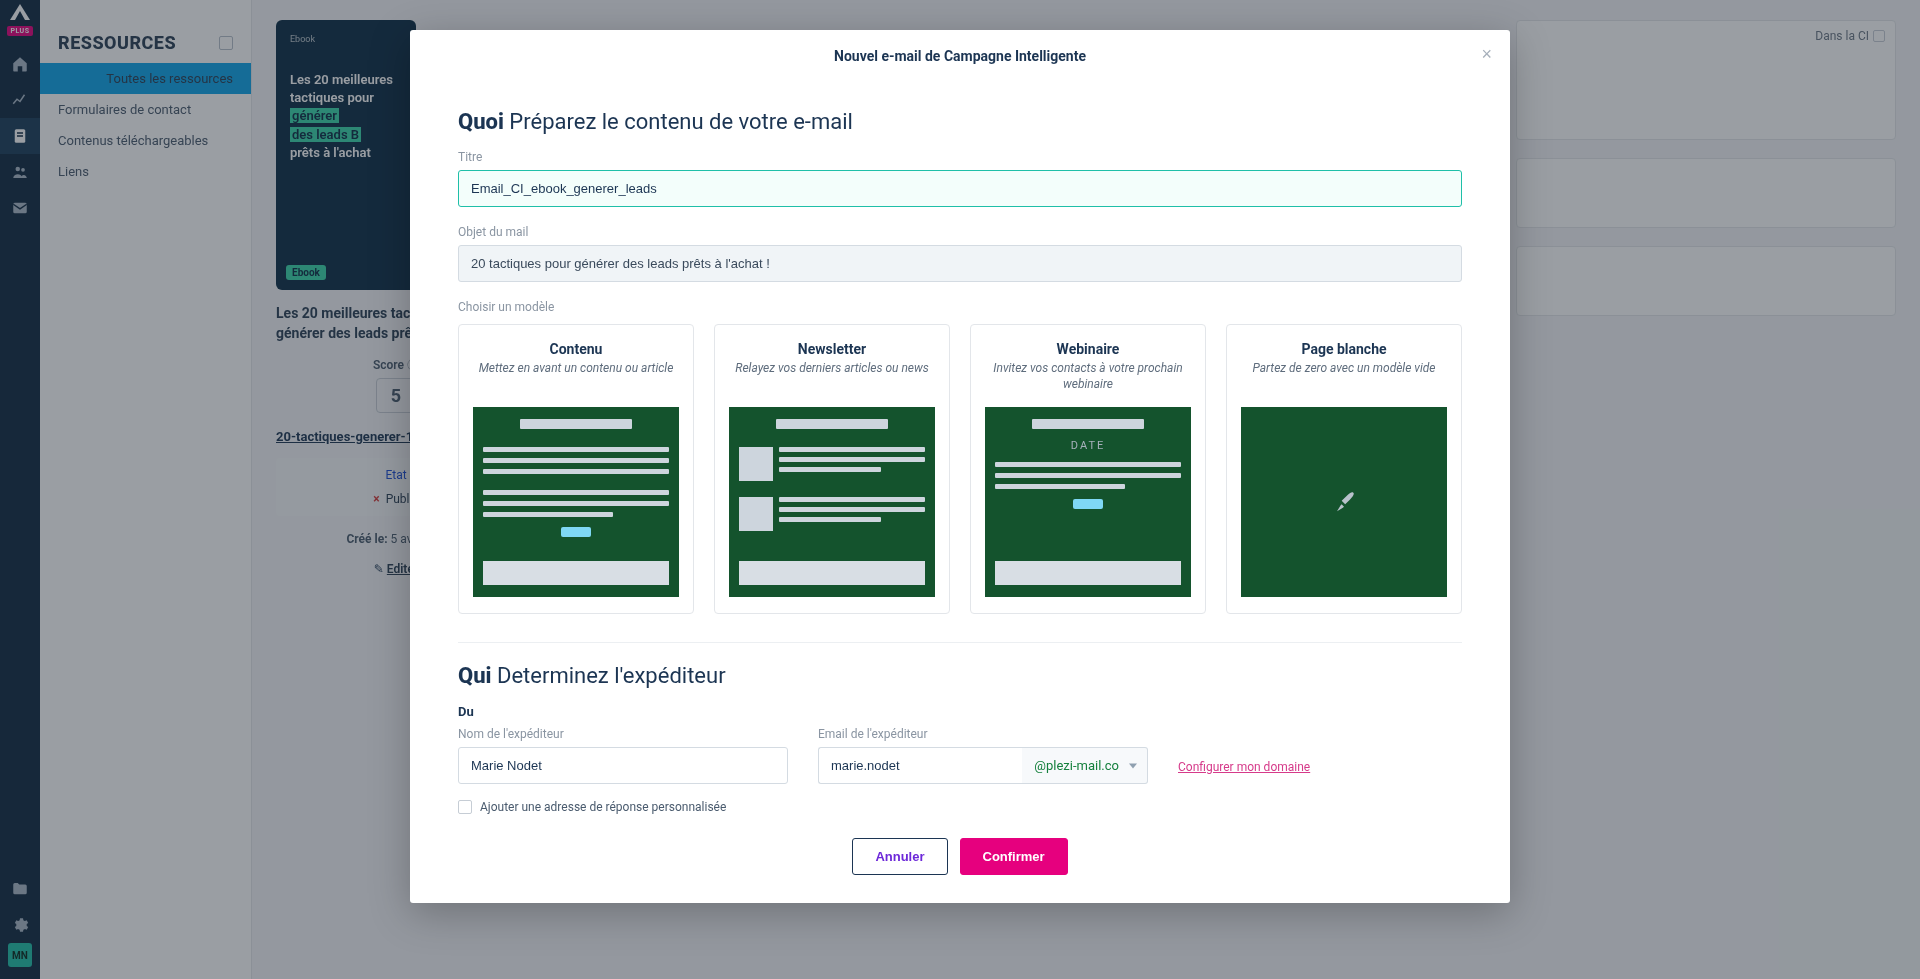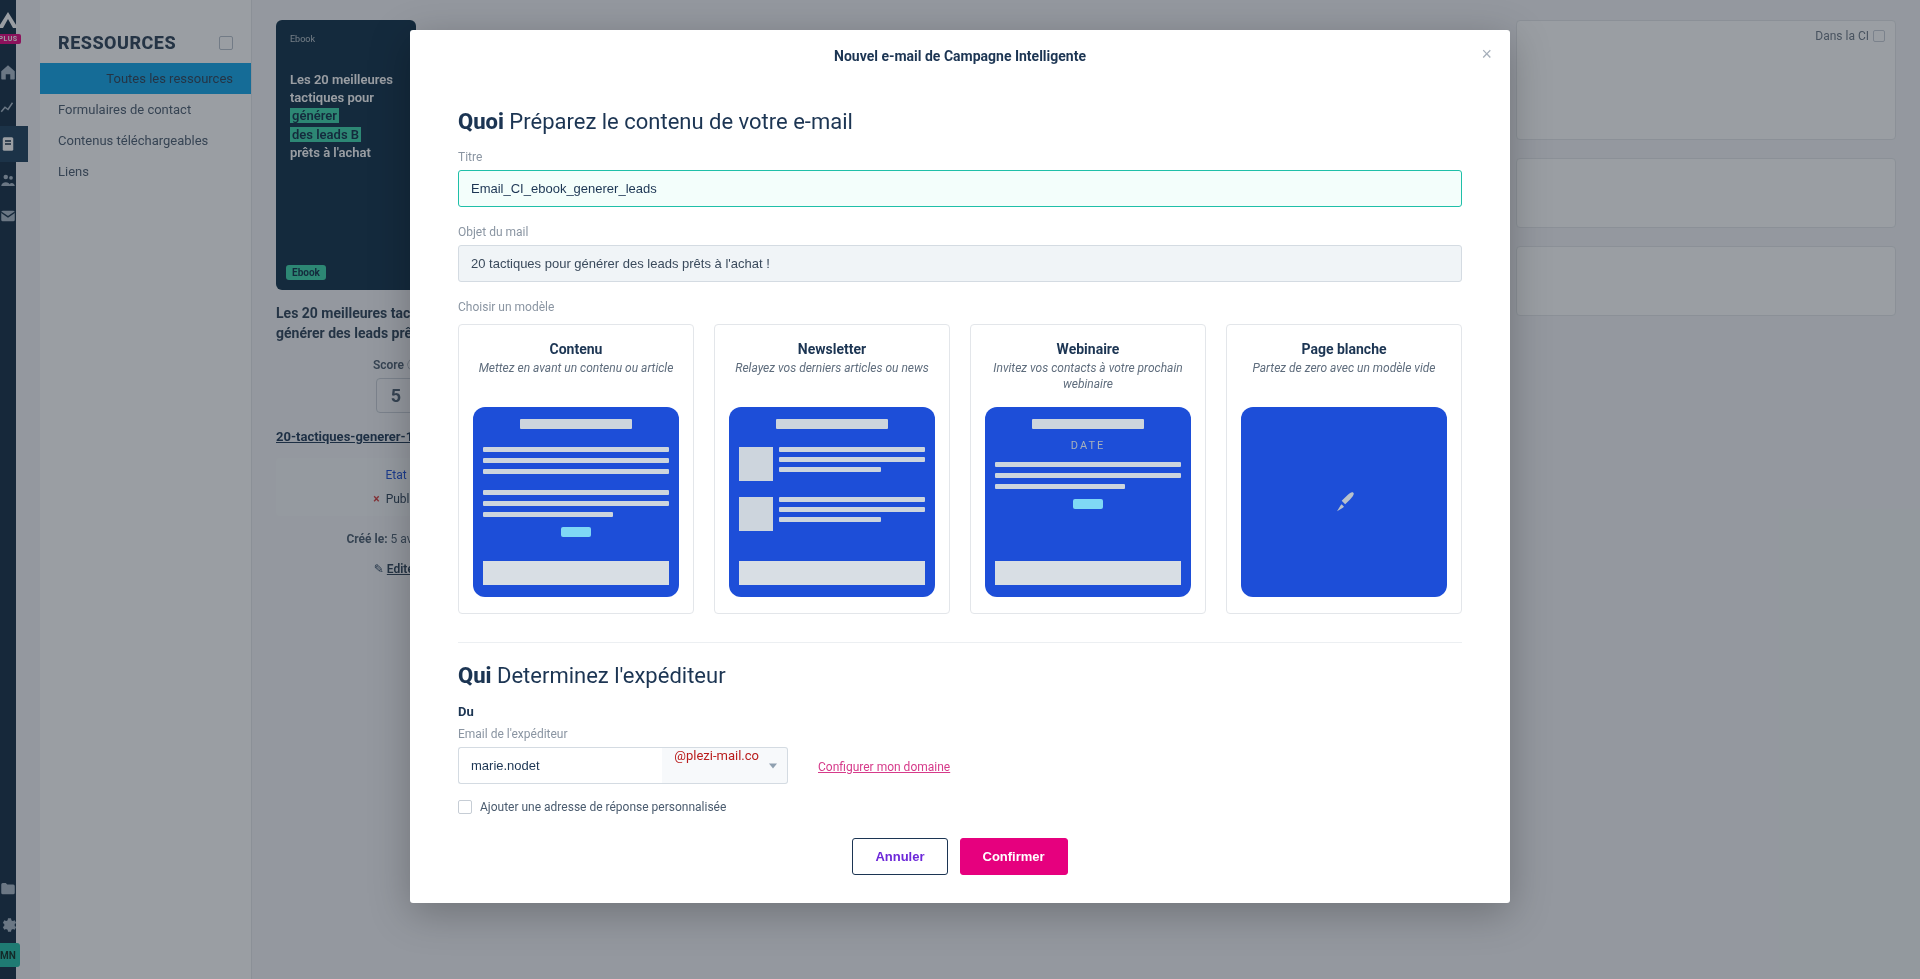--- a/index.html
+++ b/index.html
@@ -6,7 +6,7 @@
 body { font-family: -apple-system, BlinkMacSystemFont, "Segoe UI", Roboto, Arial, sans-serif; background: #f4f5f7; width: 1920px; height: 979px; overflow: hidden; position: relative; color: #1c3553; }
 
 
-.rail { position: absolute; left: 0; top: 0; bottom: 0; width: 16px; background: #0f2941; display: flex; flex-direction: column; align-items: center; padding-top: 8px; }
+.rail { position: absolute; left: 0; top: 0; bottom: 0; width: 40px; background: #0f2941; display: flex; flex-direction: column; align-items: center; padding-top: 0; }
 .rail .logo { width: 28px; height: 24px; margin-bottom: 2px; position: relative; }
 .rail .plus-badge { background: #e6007e; color: #fff; font-size: 7px; font-weight: 700; padding: 1px 3px; border-radius: 2px; letter-spacing: 0.5px; margin-bottom: 10px; }
 .rail .ri { width: 40px; height: 36px; display: flex; align-items: center; justify-content: center; color: #a9b8c7; cursor: pointer; }

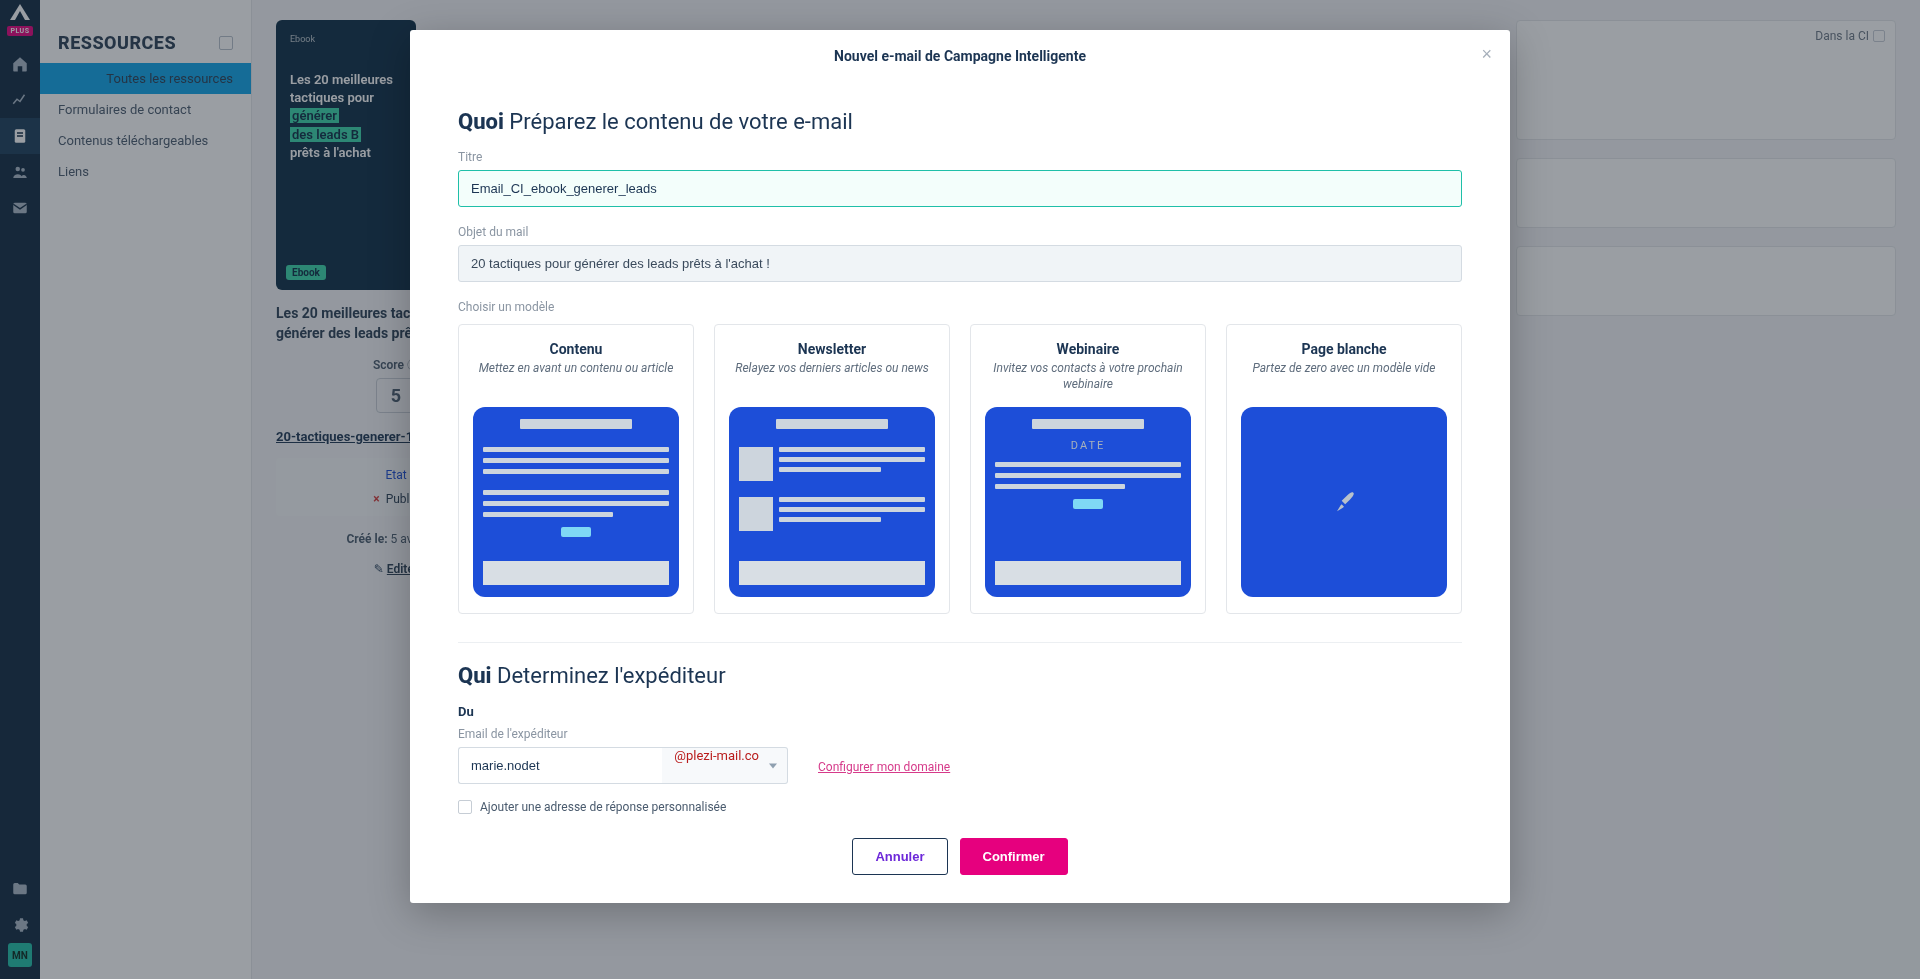--- a/index.html
+++ b/index.html
@@ -66,7 +66,7 @@
 .tpl { flex: 1; border: 1px solid #e3e6ea; border-radius: 4px; padding: 16px 14px; text-align: center; cursor: pointer; }
 .tpl h4 { font-size: 14px; font-weight: 700; color: #1c3553; }
 .tpl p { font-size: 12px; font-style: italic; color: #5f6d7d; margin-top: 4px; line-height: 1.3; min-height: 32px; }
-.tpl .preview { margin-top: 14px; background: #1d4ed8; border-radius: 12px; height: 190px; padding: 12px 10px; display: flex; flex-direction: column; gap: 6px; }
+.tpl .preview { margin-top: 14px; background: #14532d; border-radius: 0; height: 190px; padding: 12px 10px; display: flex; flex-direction: column; gap: 6px; }
 .bar { background: #cdd5dd; border-radius: 1px; }
 .bar.h { height: 10px; width: 60%; margin: 0 auto; }
 .bar.l { height: 5px; width: 100%; }

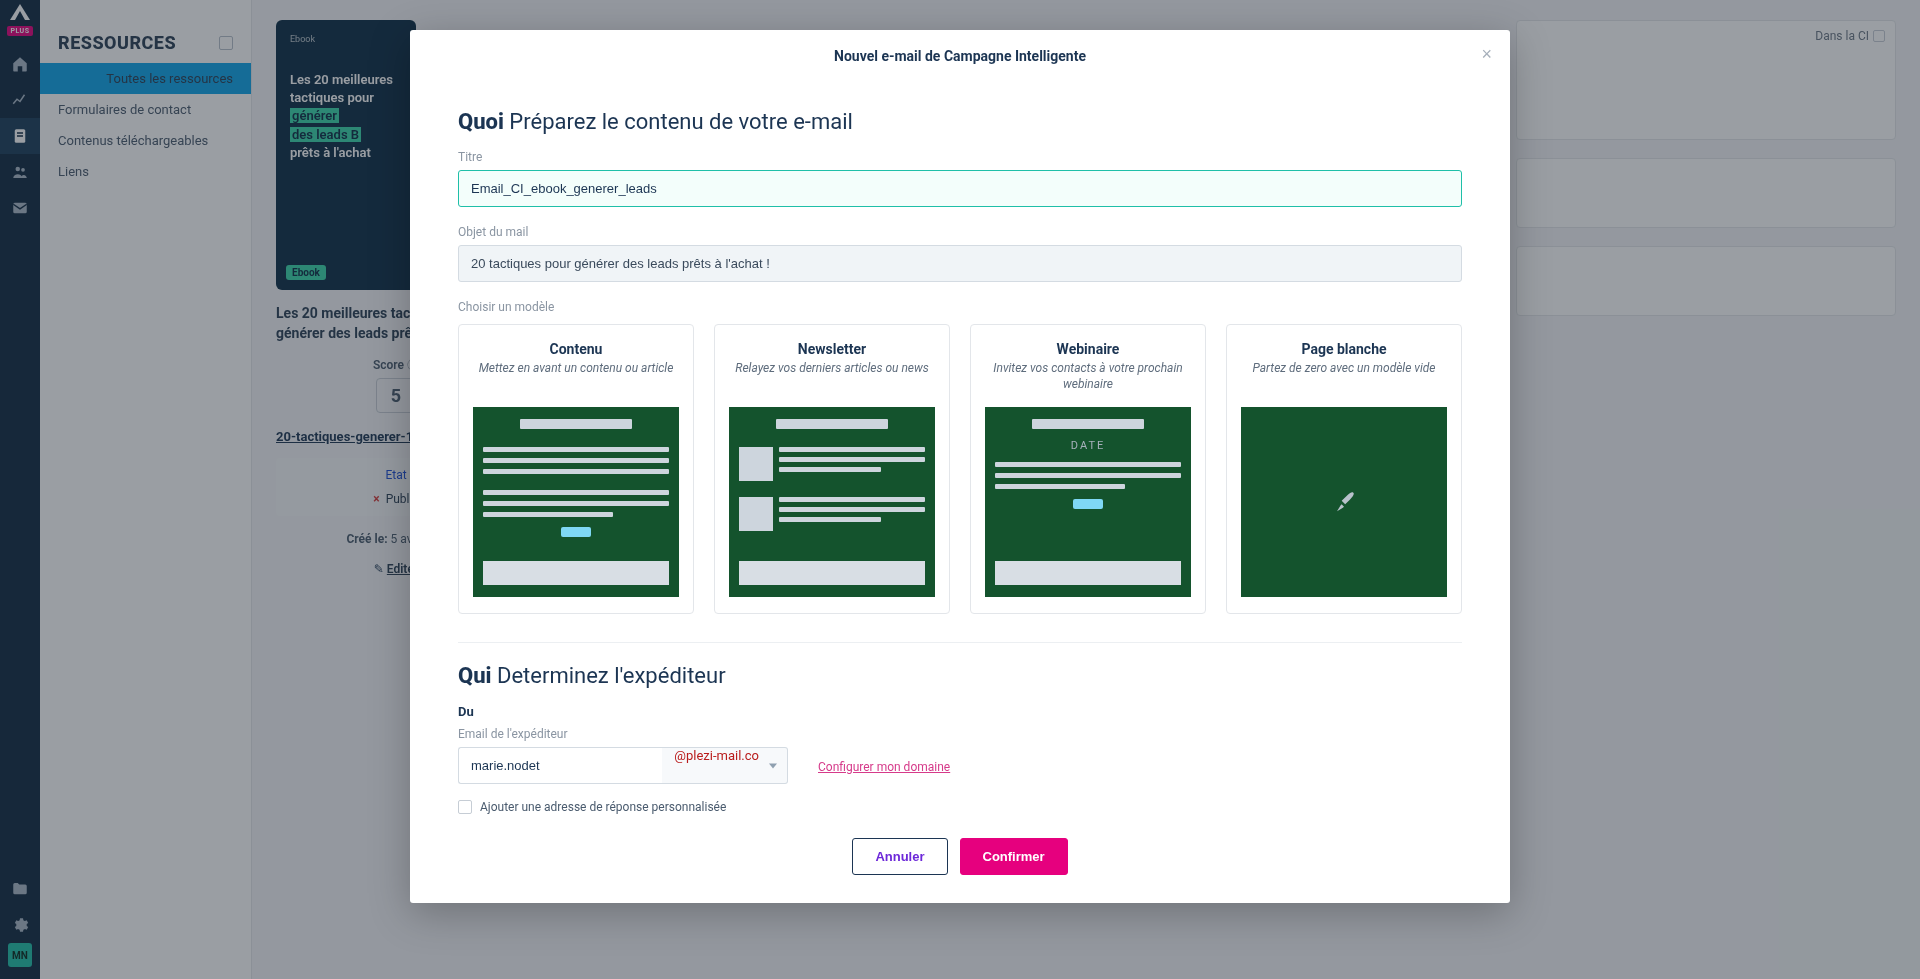--- a/index.html
+++ b/index.html
@@ -311,6 +311,10 @@
     <div class="du">Du</div>
 
     <div class="sender-row">
+      <div class="sender-col n">
+        <label class="flabel">Nom de l'expéditeur</label>
+        <input class="tinput" value="Marie Nodet" style="">
+      </div>
       <div class="sender-col e">
         <label class="flabel">Email de l'expéditeur</label>
         <div class="combo">

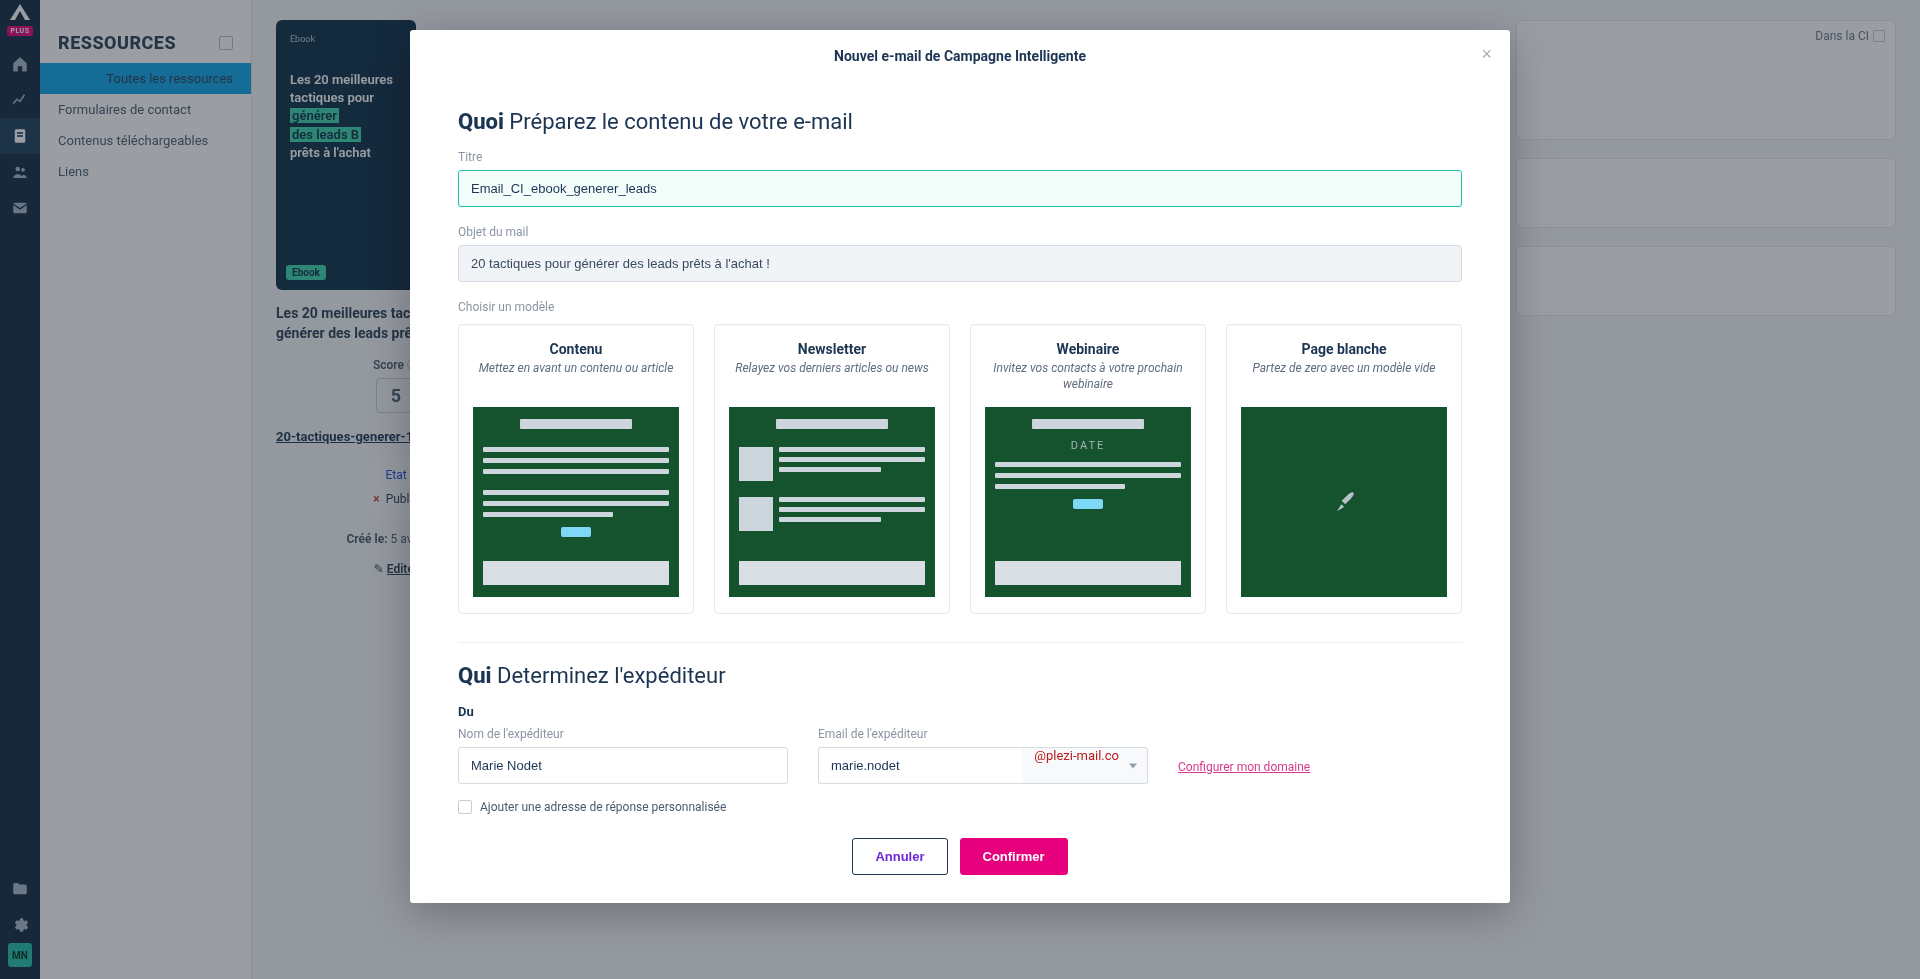--- a/index.html
+++ b/index.html
@@ -86,7 +86,7 @@
 .sender-col.e { width: 330px; }
 .combo { display: flex; }
 .combo input { flex: 1; border-top-right-radius: 0; border-bottom-right-radius: 0; border-right: none; }
-.combo .dom { border: 1px solid #d4dbe2; border-left: none; border-top-right-radius: 3px; border-bottom-right-radius: 3px; padding: 0 28px 10px 12px; font-size: 13px; color: #b91c1c; background: #f7f9fb; position: relative; }
+.combo .dom { border: 1px solid #d4dbe2; border-left: none; border-top-right-radius: 3px; border-bottom-right-radius: 3px; padding: 10px 28px 10px 12px; font-size: 13px; color: #15803d; background: #f7f9fb; position: relative; }
 .combo .dom::after { content: ""; position: absolute; right: 10px; top: 50%; width: 0; height: 0; border-left: 4px solid transparent; border-right: 4px solid transparent; border-top: 5px solid #8fa0b0; transform: translateY(-50%); }
 .cfg-link { font-size: 12px; color: #d63a8a; text-decoration: underline; padding-bottom: 10px; }
 .chk-row { margin-top: 16px; display: flex; align-items: center; gap: 8px; font-size: 12px; color: #4a5b6e; }

